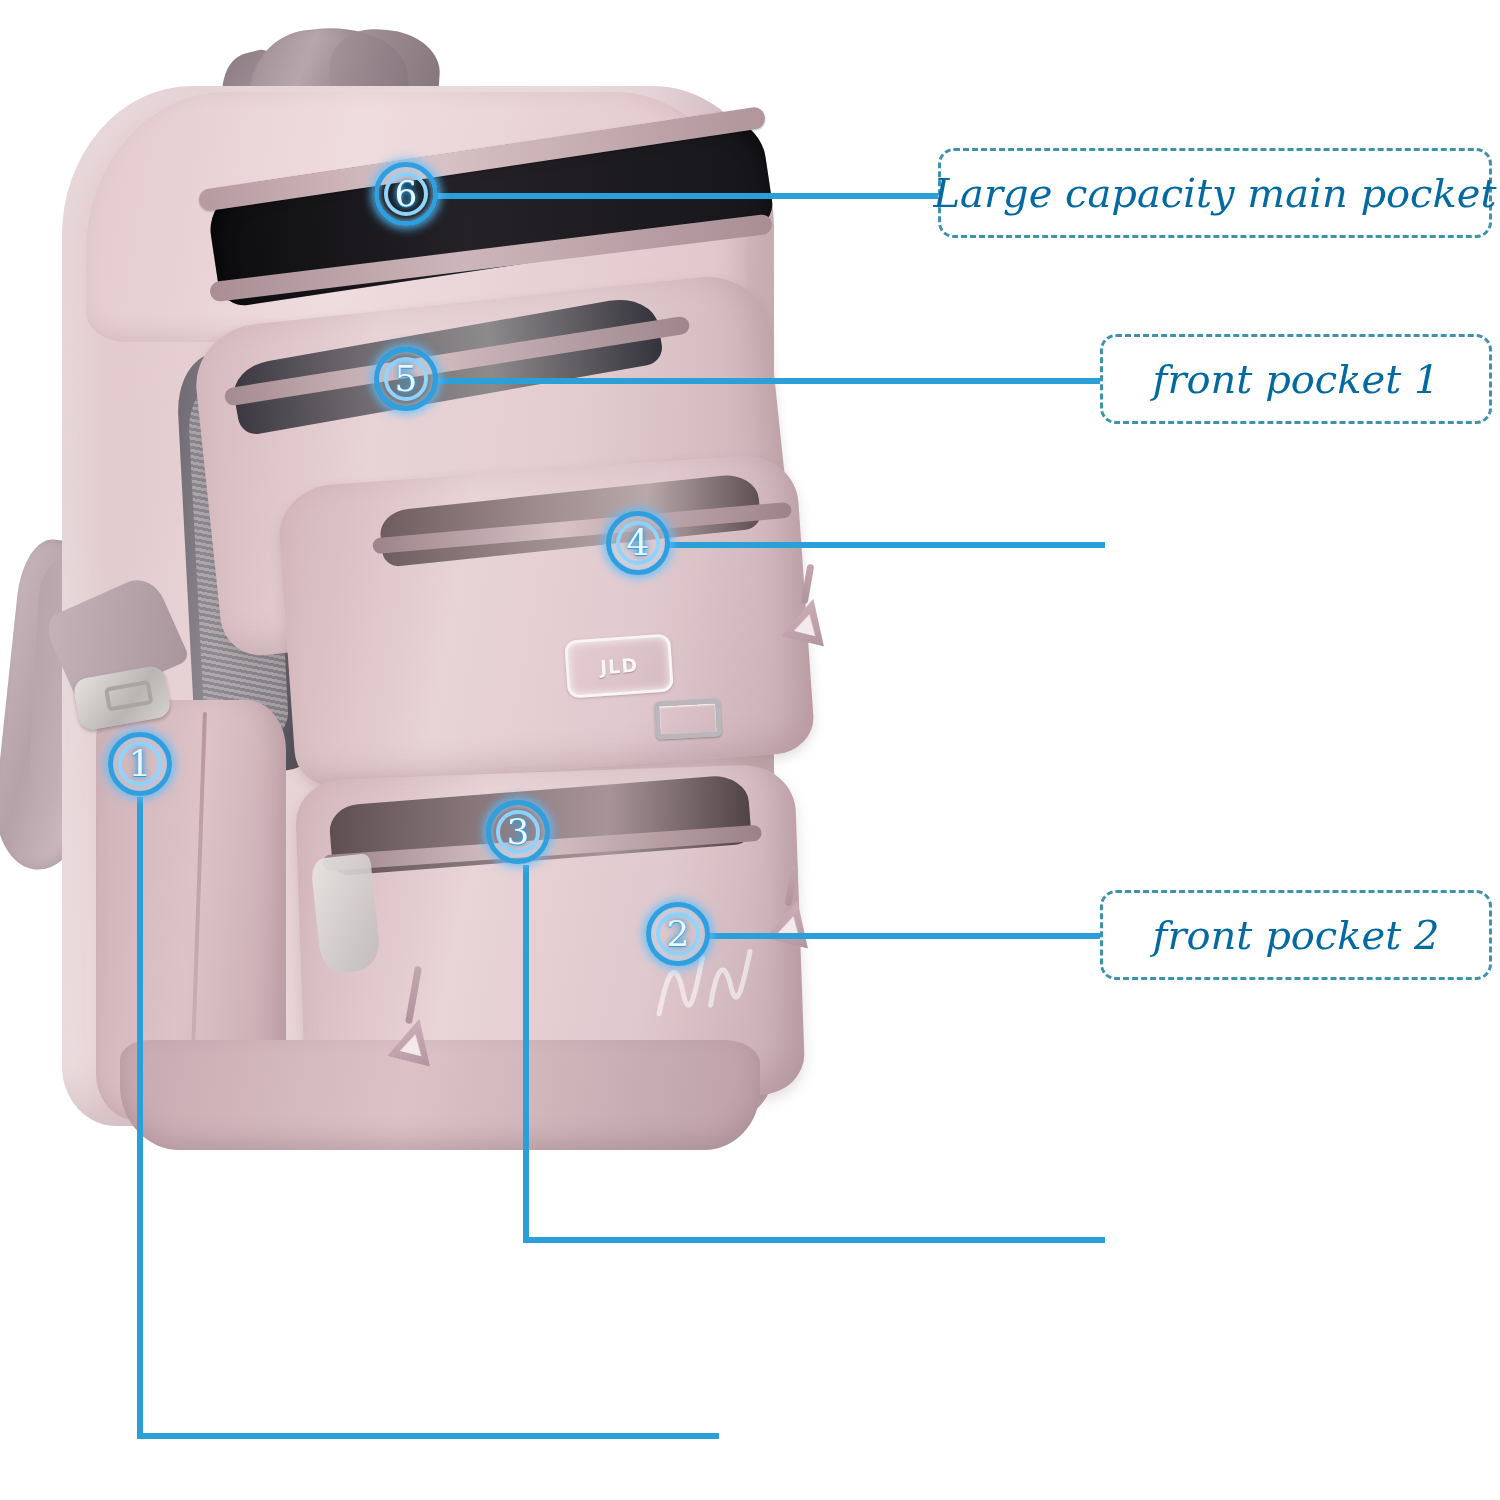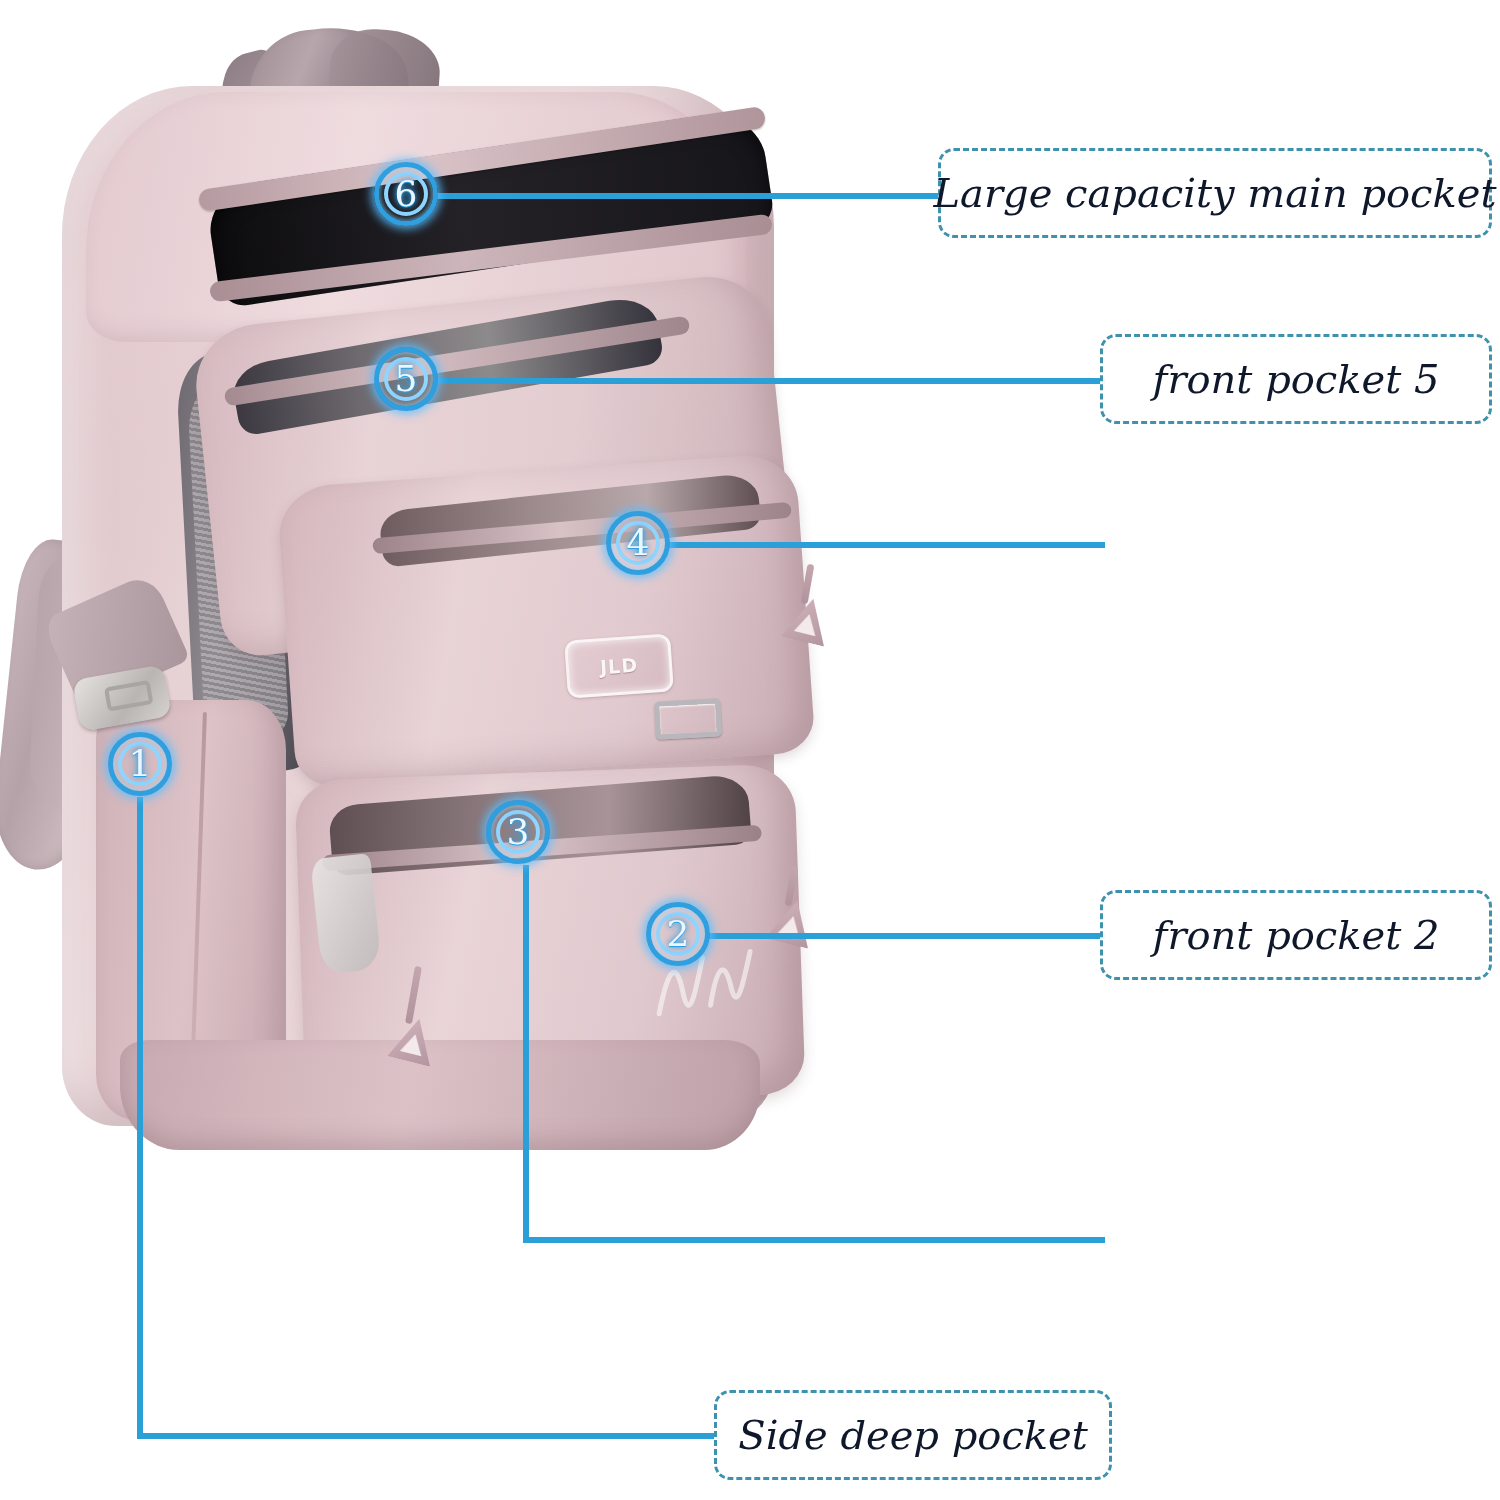--- a/index.html
+++ b/index.html
@@ -269,7 +269,7 @@
   }
   .callout span{
     font-family:"DejaVu Serif",serif;font-style:italic;
-    font-size:40px;color:#0f172a;white-space:nowrap;line-height:1;
+    font-size:40px;color:#0369a1;white-space:nowrap;line-height:1;
   }
 
   .marker{

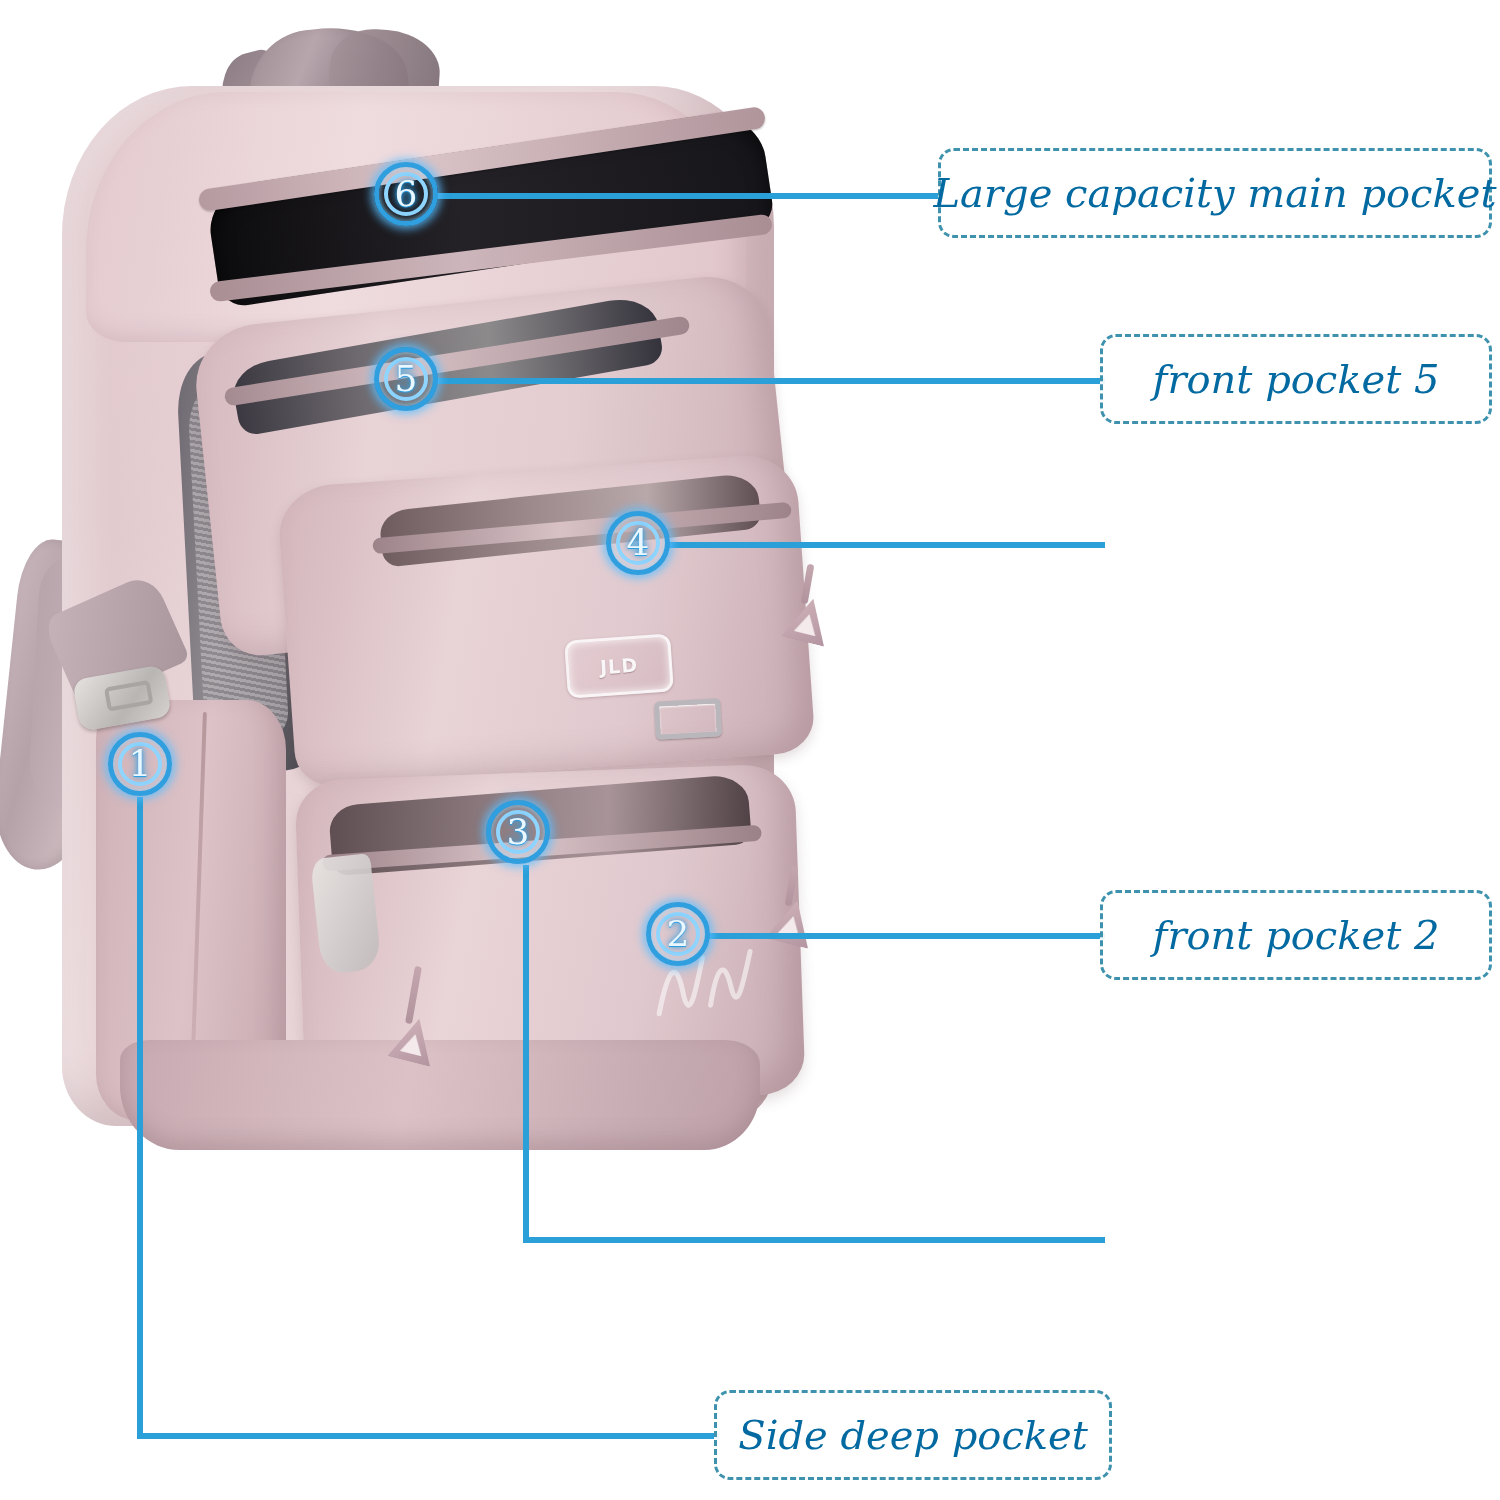--- a/index.html
+++ b/index.html
@@ -405,7 +405,7 @@
   </div>
 
   <div class="callout" style="left:1100px;top:334px;width:392px;height:90px;">
-    <span>front pocket 5</span>
+    <span>front pocket 1</span>
   </div>
 
 

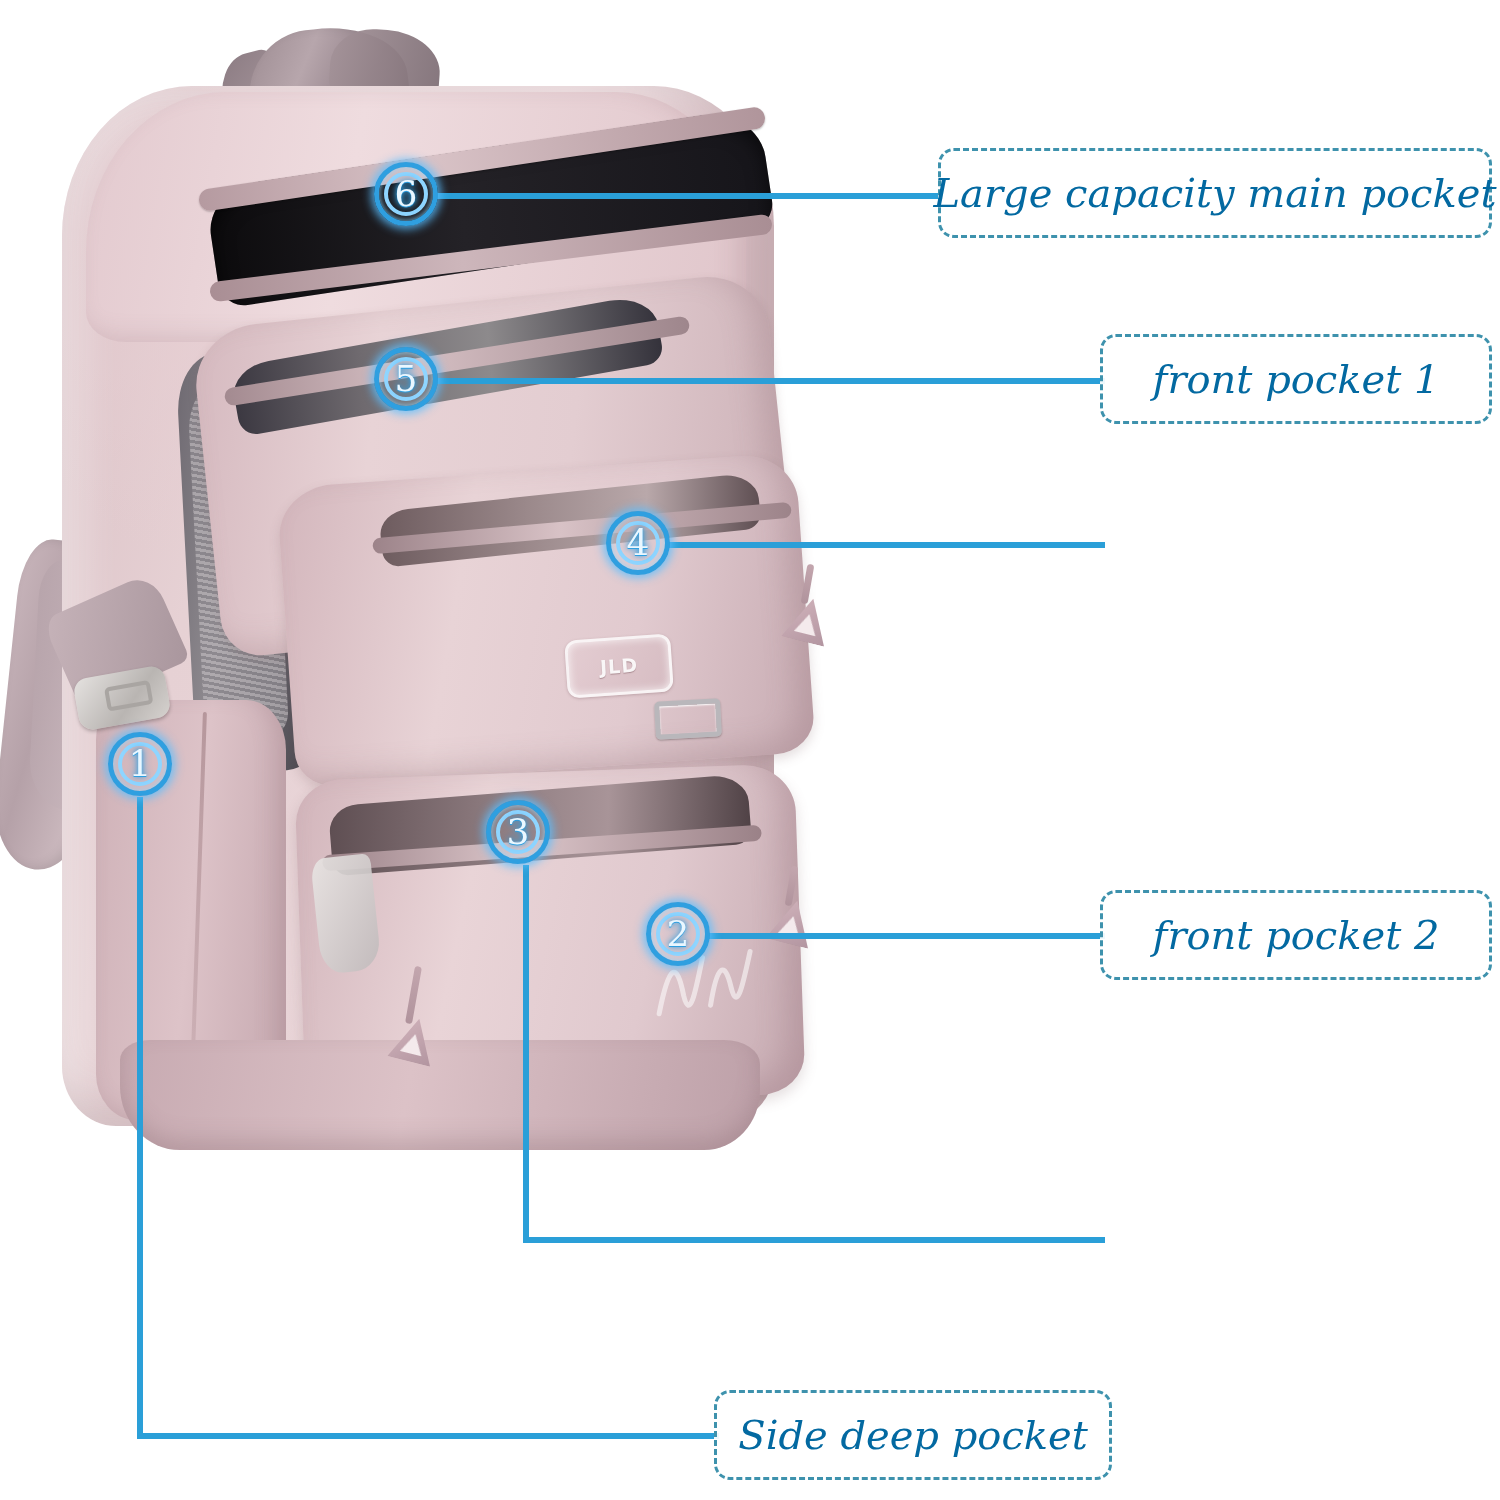--- a/index.html
+++ b/index.html
@@ -414,9 +414,6 @@
   </div>
 
 
-  <div class="callout" style="left:714px;top:1390px;width:398px;height:90px;">
-    <span>Side deep pocket</span>
-  </div>
 
 </div>
 

